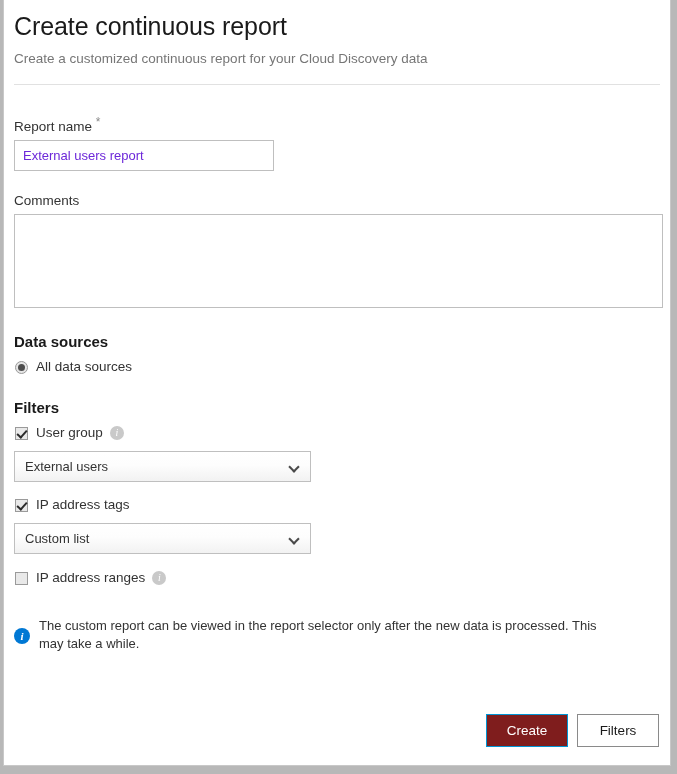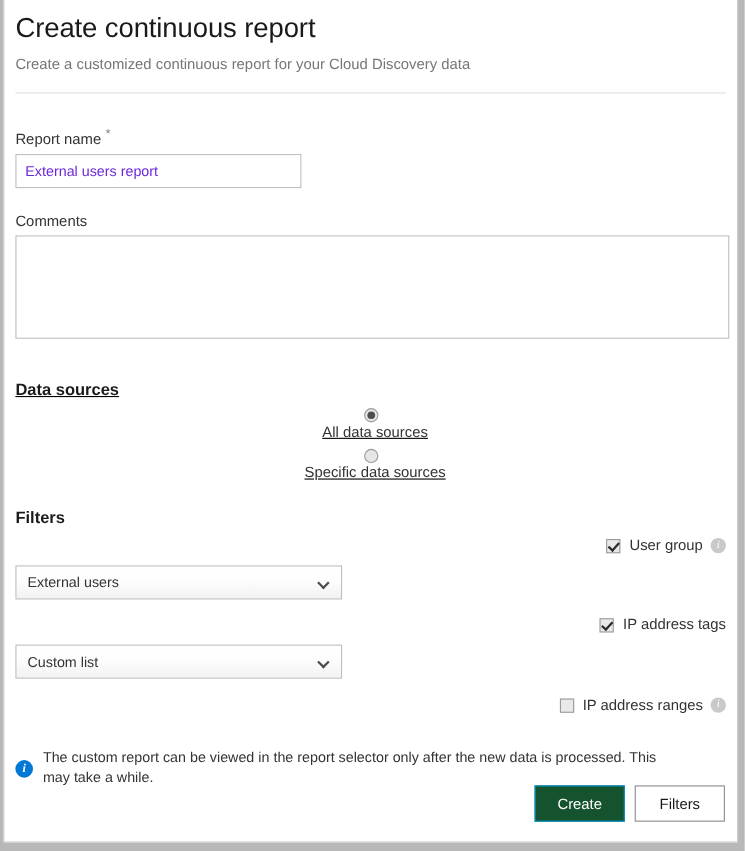--- a/index.html
+++ b/index.html
@@ -111,7 +111,7 @@
     margin: 0;
     line-height: 20px;
   }
-  .section-data-sources { margin-top: 37px; text-decoration: underline; }
+  .section-data-sources { margin-top: 24px; }
   .section-filters { margin-top: 22px; }
 
   

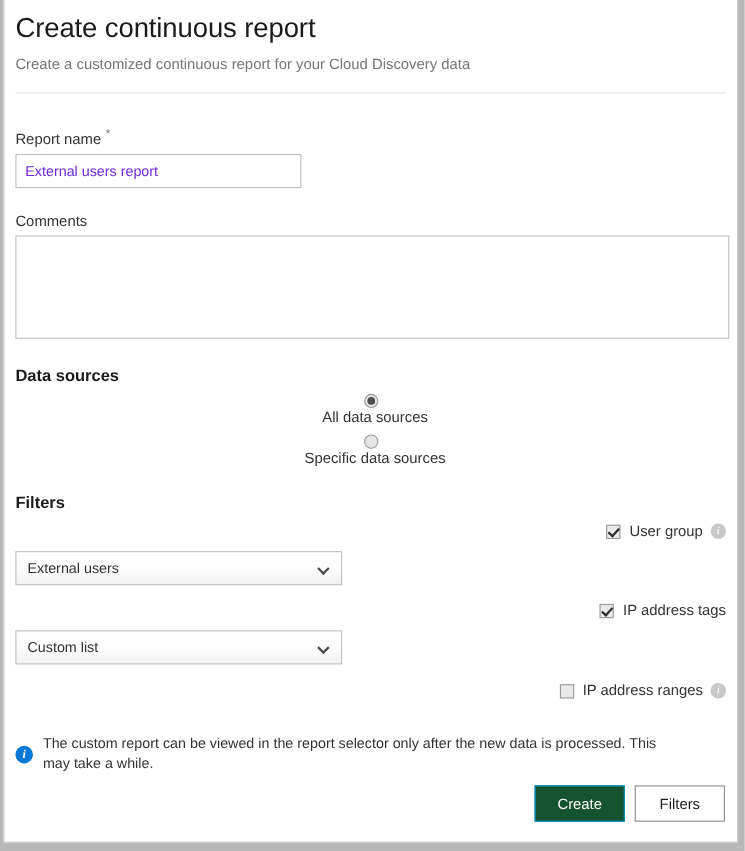--- a/index.html
+++ b/index.html
@@ -120,7 +120,6 @@
     align-items: center;
     margin-top: 6px;
     cursor: default;
-    flex-direction: column;
   }
   .radio-mark {
     width: 13px;

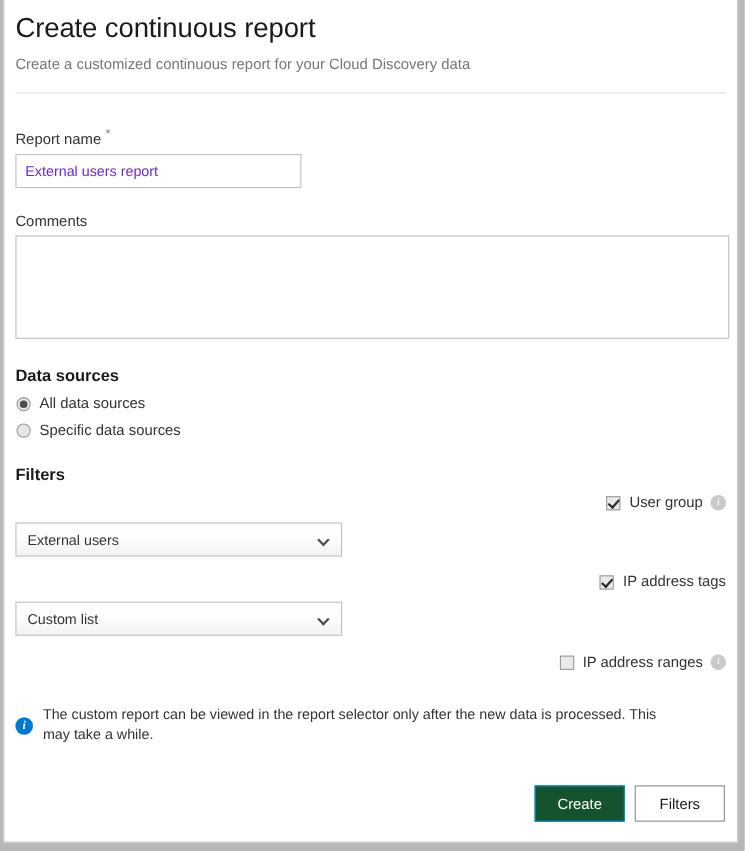--- a/index.html
+++ b/index.html
@@ -340,10 +340,6 @@
         <span class="radio-label">All data sources</span>
       </div>
 
-      <div class="radio-row">
-        <span class="radio-mark"></span>
-        <span class="radio-label">Specific data sources</span>
-      </div>
     </div>
 
     <div class="section-filters">

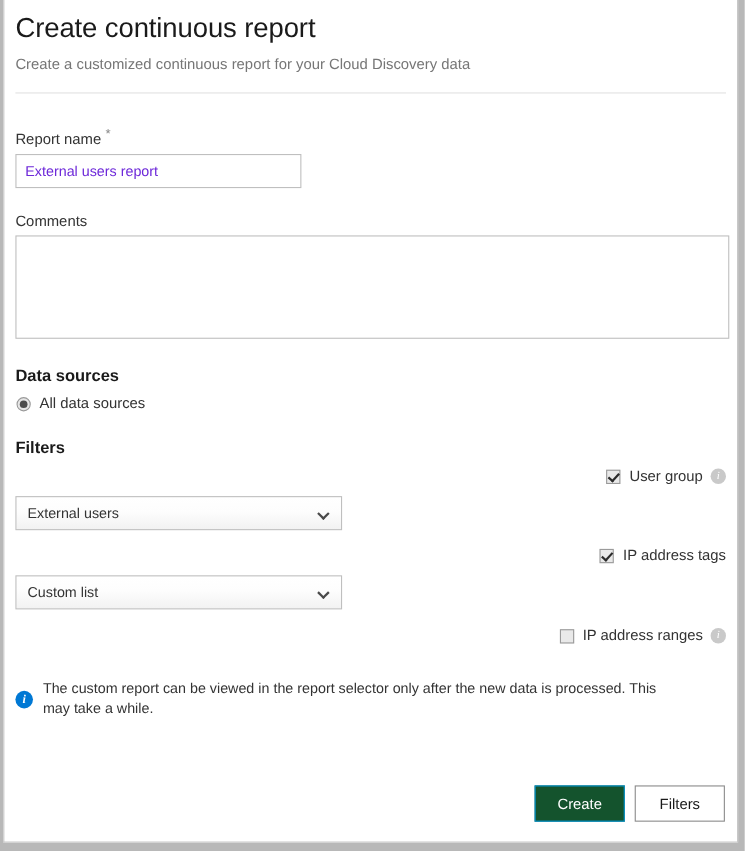--- a/index.html
+++ b/index.html
@@ -155,7 +155,6 @@
     align-items: center;
     margin-top: 6px;
     cursor: default;
-    justify-content: flex-end;
   }
   .check-mark {
     width: 13px;

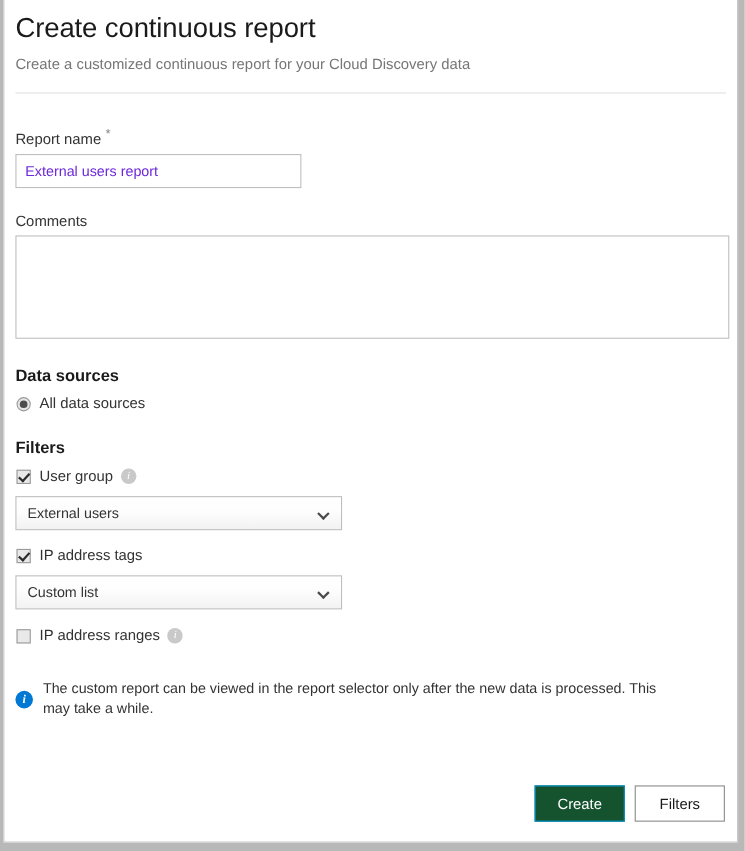--- a/index.html
+++ b/index.html
@@ -297,7 +297,7 @@
     min-width: 82px;
   }
   .btn-primary {
-    background: #14532d;
+    background: #7f1d1d;
     border: 1px solid #0095d4;
     color: #ffffff;
   }

